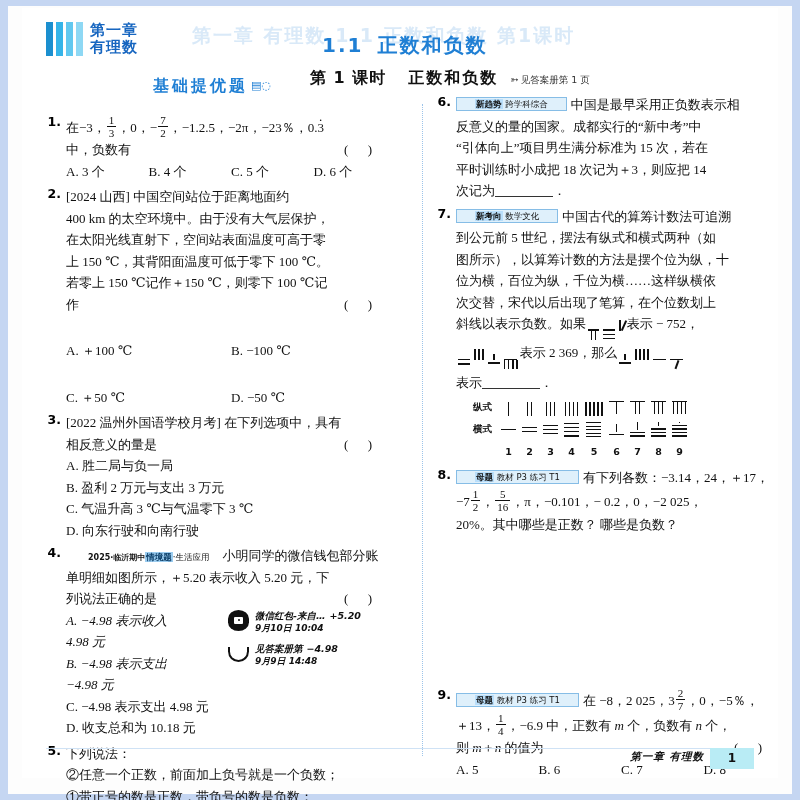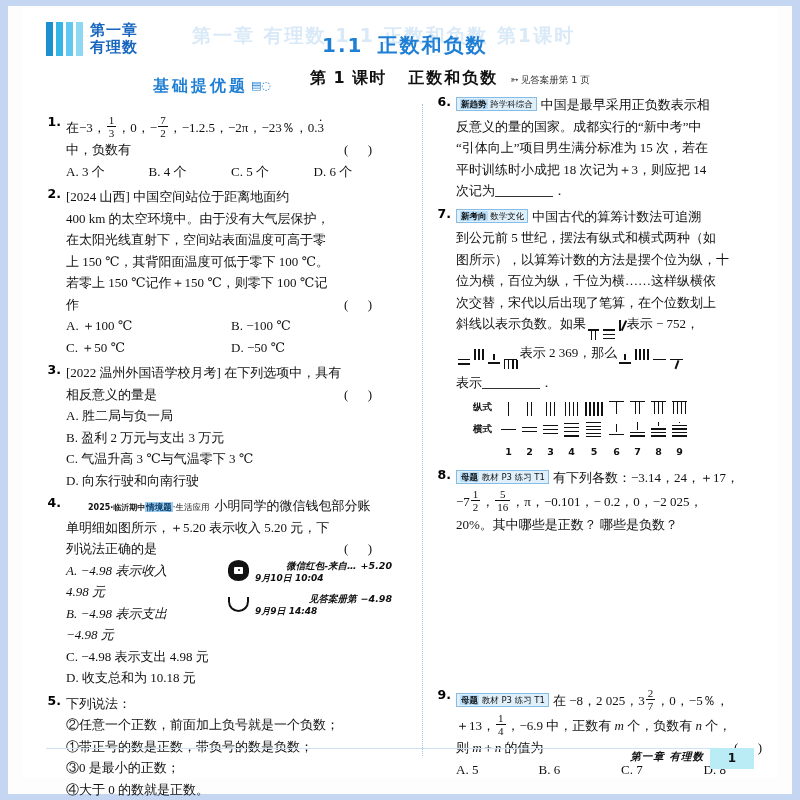--- a/index.html
+++ b/index.html
@@ -101,7 +101,7 @@
   .tag2{
     display:inline-block;background:#dff0fb;border:1px solid #86bde6;
     font-family:"DejaVu Sans","Liberation Sans",sans-serif;
-    font-size:8.5px;line-height:12px;color:#111;padding:0 3px;
+    font-size:8.5px;line-height:12px;color:#111;padding:0 18px;
     vertical-align:2px;margin-right:4px;white-space:nowrap;
   }
   .tag2 b{background:#b9defa;padding:0 1px;}

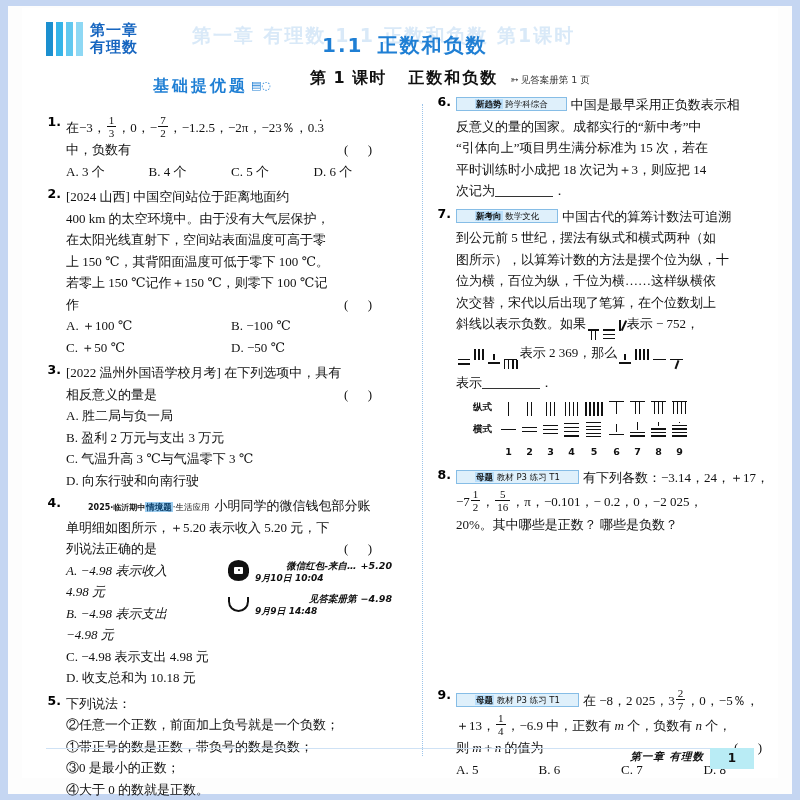--- a/index.html
+++ b/index.html
@@ -87,7 +87,7 @@
   .opt{margin:0;}
   .opts-row{display:flex;}
   .opts-row .opt{flex:1;}
-  .opts-2 .opt{width:50%;}
+  .opts-2 .opt{width:50%;margin-top:25px;}
   .blank-par{position:relative;}
   .paren{float:right;letter-spacing:8px;margin-right:16px;}
   .fill{display:inline-block;border-bottom:1px solid #333;width:58px;height:13px;vertical-align:-2px;}

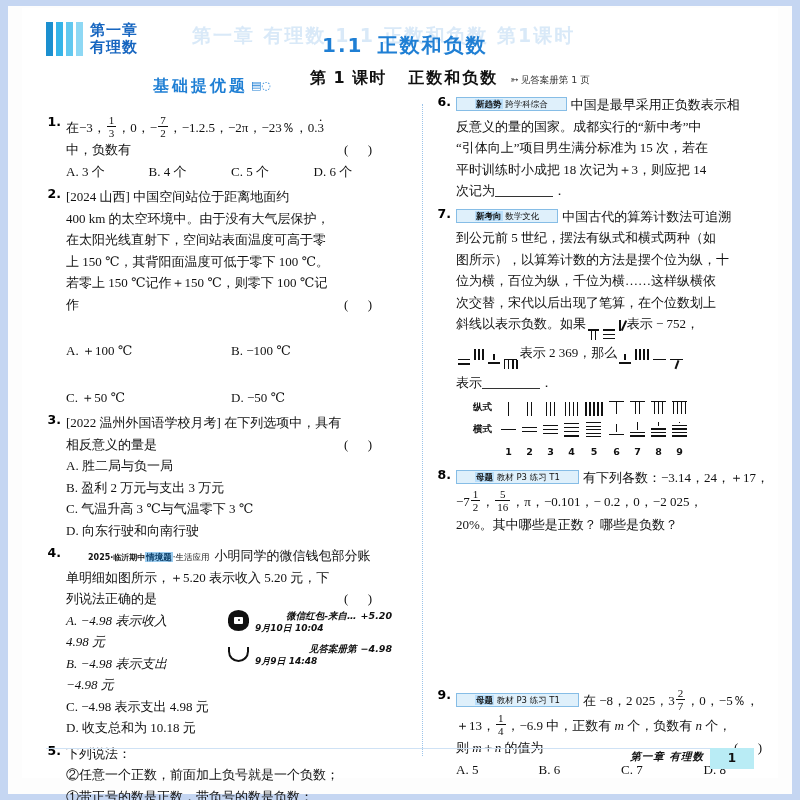--- a/index.html
+++ b/index.html
@@ -106,7 +106,7 @@
   }
   .tag2 b{background:#b9defa;padding:0 1px;}
   .tag-stack{
-    display:inline-block;vertical-align:0px;margin-right:5px;text-align:left;
+    display:inline-block;vertical-align:0px;margin-right:13px;text-align:left;
     font-family:"DejaVu Sans","Liberation Sans",sans-serif;
   }
   .tag-stack .top{font-size:8px;line-height:8px;font-weight:bold;color:#111;padding-left:22px;}

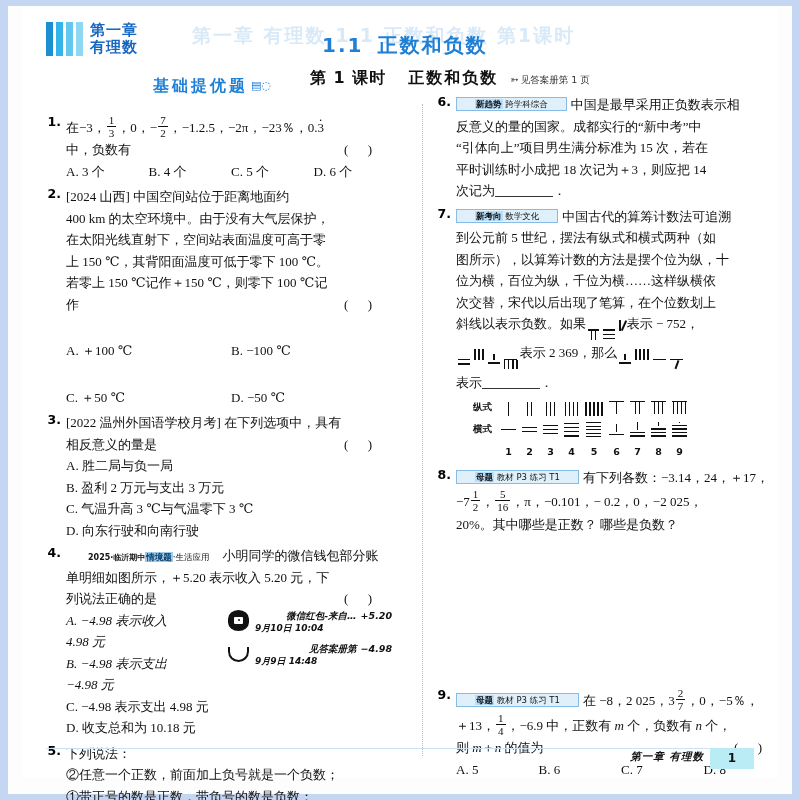--- a/index.html
+++ b/index.html
@@ -125,7 +125,7 @@
   .ic-redpkt:before{content:"";position:absolute;left:9.5px;top:9.5px;width:2px;height:2px;background:#111;border-radius:50%;z-index:2;}
   .ic-didi{border:2.4px solid #111;border-top:none;border-radius:0 0 11px 11px;height:13px;margin-top:4px;}
   .led-txt{flex:1;}
-  .led-t1{font-size:9.5px;line-height:12px;color:#111;font-weight:bold;display:flex;justify-content:flex-end;}
+  .led-t1{font-size:9.5px;line-height:12px;color:#111;font-weight:bold;display:flex;justify-content:flex-start;}
   .led-t2{font-size:9px;line-height:12px;color:#111;font-weight:bold;}
   .led-amt{margin-left:4px;white-space:nowrap;}
 

